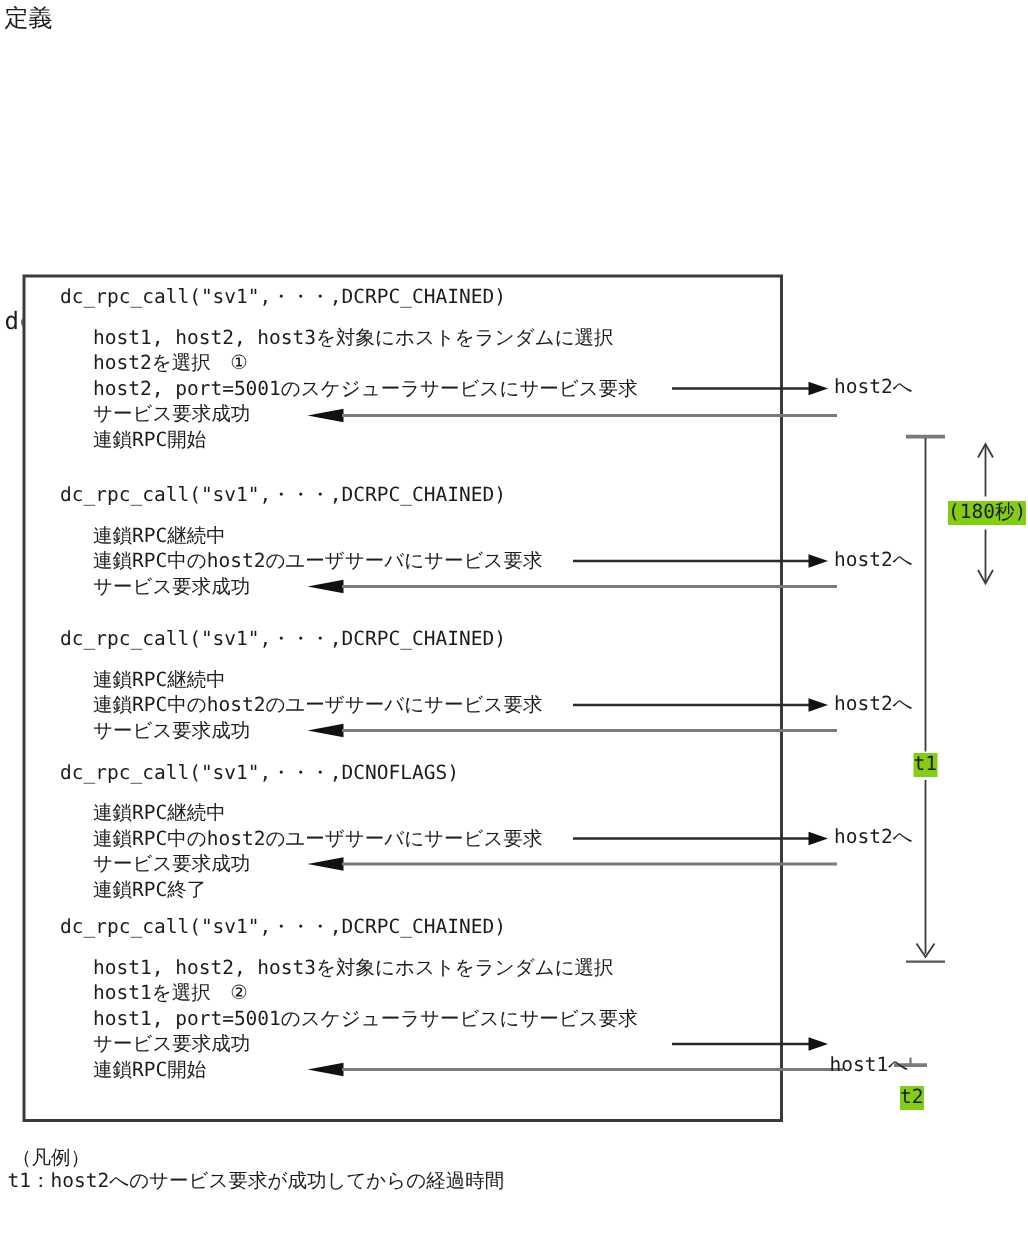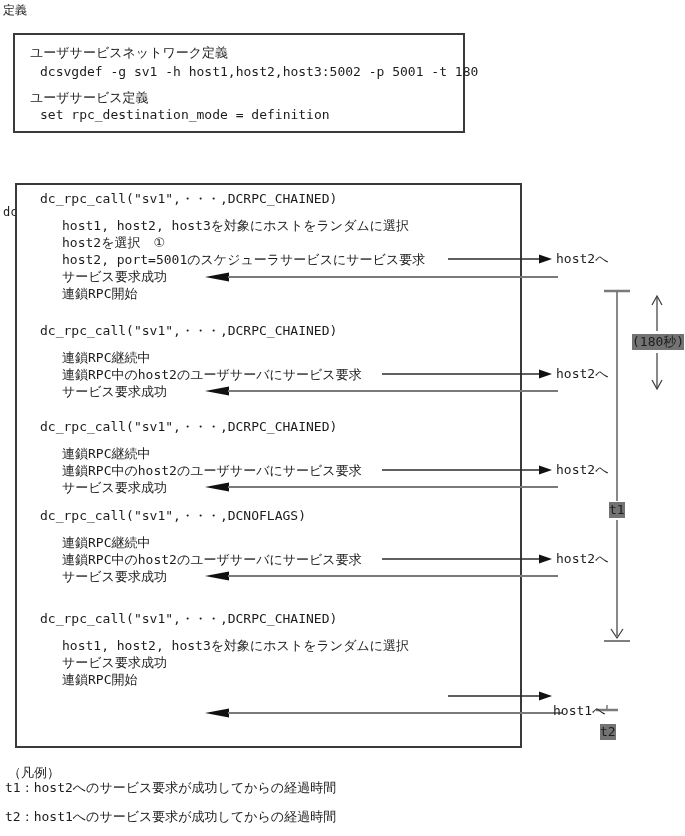--- a/index.html
+++ b/index.html
@@ -9,7 +9,7 @@
     font-size:13px;color:#1c1c1c;
   }
   .abs{position:absolute;white-space:nowrap;}
-  .page-title{font-size:12px;}
+  .page-title{font-size:16px;}
   .box{position:absolute;border:2px solid #3a3a3a;background:#fff;box-sizing:border-box;}
   .def-box{left:13px;top:33px;width:452px;height:100px;}
   .main-box{left:15px;top:183px;width:507px;height:565px;}

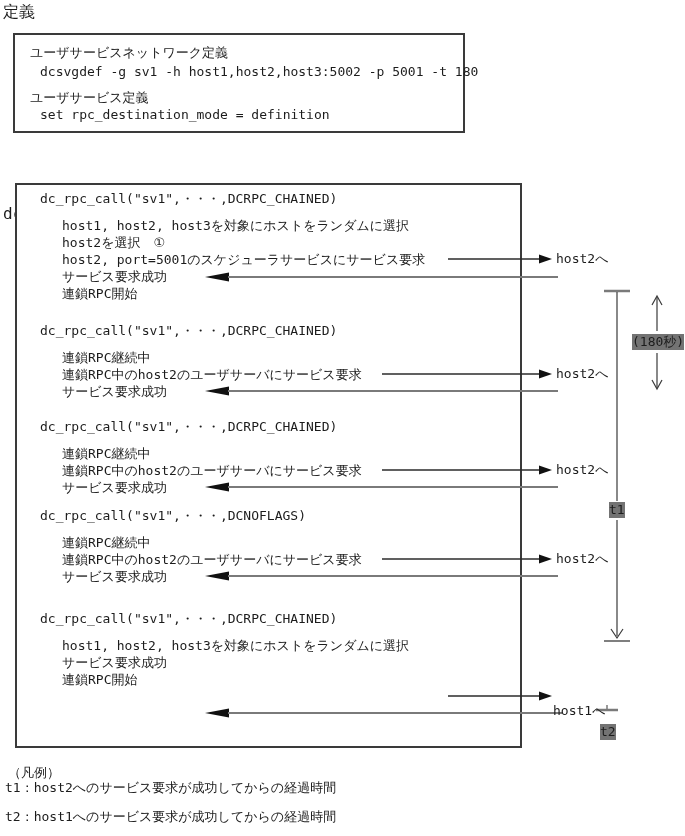--- a/index.html
+++ b/index.html
@@ -30,12 +30,6 @@
 
   <div class="abs page-title" style="left:3px;top:2px;">定義</div>
 
-  <div class="box def-box">
-    <div class="def-line" style="left:15px;top:9px;">ユーザサービスネットワーク定義</div>
-    <div class="def-line" style="left:25px;top:29px;">dcsvgdef -g sv1 -h host1,host2,host3:5002 -p 5001 -t 180</div>
-    <div class="def-line" style="left:15px;top:54px;">ユーザサービス定義</div>
-    <div class="def-line" style="left:25px;top:72px;">set rpc_destination_mode = definition</div>
-  </div>
 
   <div class="abs page-title" style="left:3px;top:158px;margin-top:46px;">dc_rpc_callの動作</div>
 

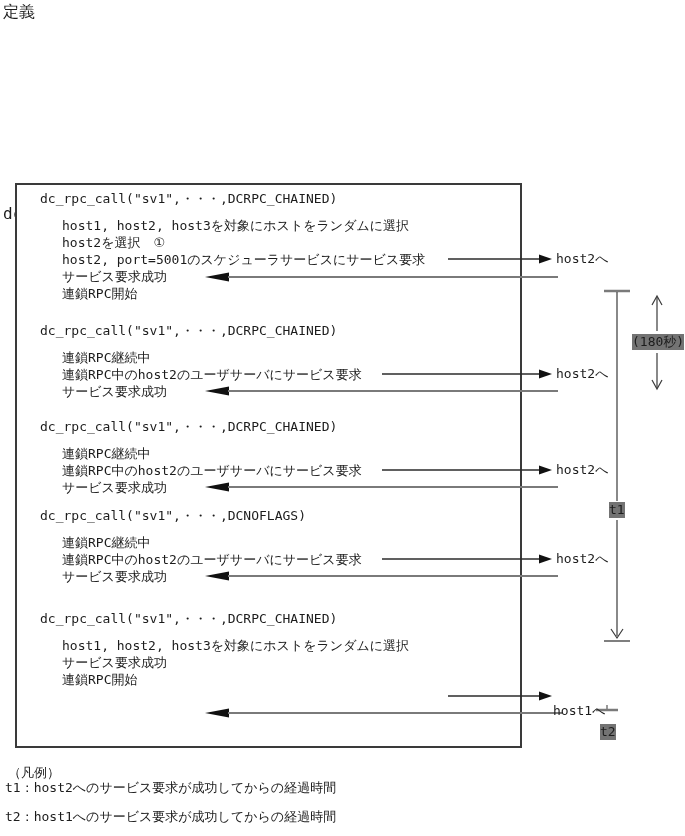--- a/index.html
+++ b/index.html
@@ -20,7 +20,7 @@
   .line{height:17px;line-height:17px;white-space:nowrap;}
   .overlay{position:absolute;left:0;top:0;width:685px;height:836px;pointer-events:none;}
   .host-label{position:absolute;white-space:nowrap;height:16px;line-height:16px;}
-  .anno-label{position:absolute;white-space:nowrap;height:16px;line-height:16px;background:#737373;}
+  .anno-label{position:absolute;white-space:nowrap;height:16px;line-height:16px;background:#84cc16;}
   .legend-line{position:absolute;white-space:nowrap;height:15px;line-height:15px;}
 </style>
 </head>

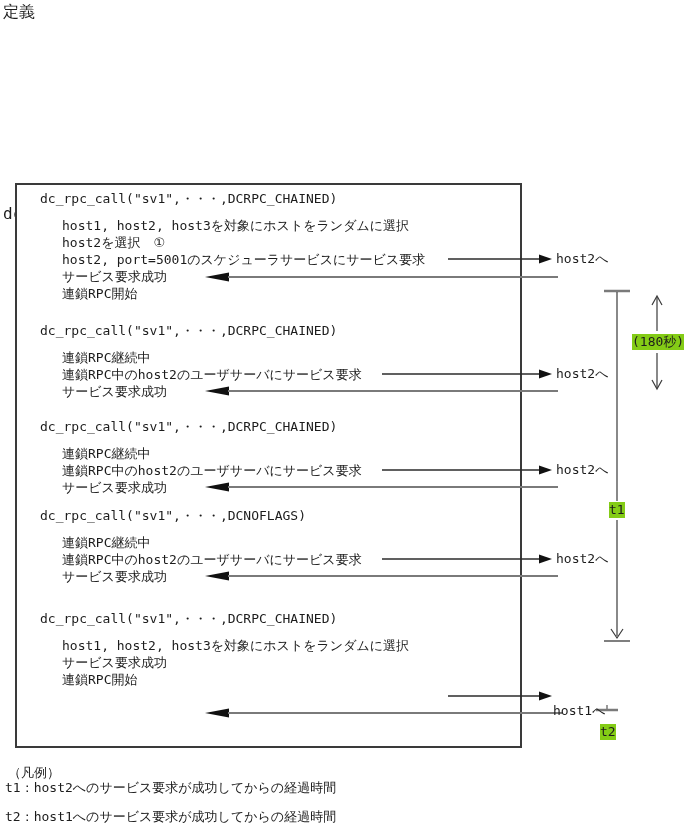--- a/index.html
+++ b/index.html
@@ -70,6 +70,7 @@
       <div class="line">連鎖RPC継続中</div>
       <div class="line">連鎖RPC中のhost2のユーザサーバにサービス要求</div>
       <div class="line">サービス要求成功</div>
+      <div class="line">連鎖RPC終了</div>
     </div>
   </div>
 

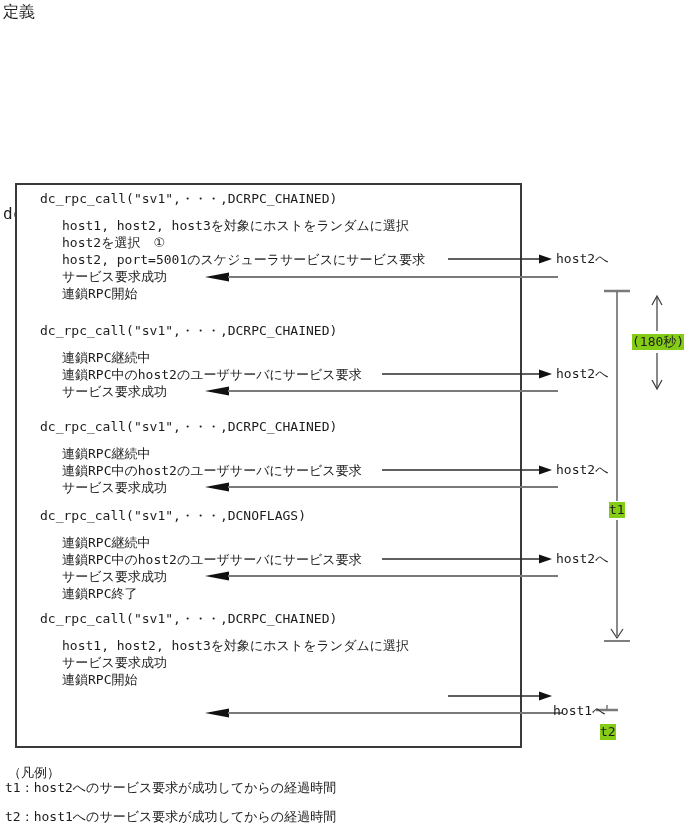--- a/index.html
+++ b/index.html
@@ -78,6 +78,7 @@
     <div class="call-line">dc_rpc_call("sv1",・・・,DCRPC_CHAINED)</div>
     <div class="body">
       <div class="line">host1, host2, host3を対象にホストをランダムに選択</div>
+      <div class="line">host1を選択　②</div>
       <div class="line">サービス要求成功</div>
       <div class="line">連鎖RPC開始</div>
     </div>

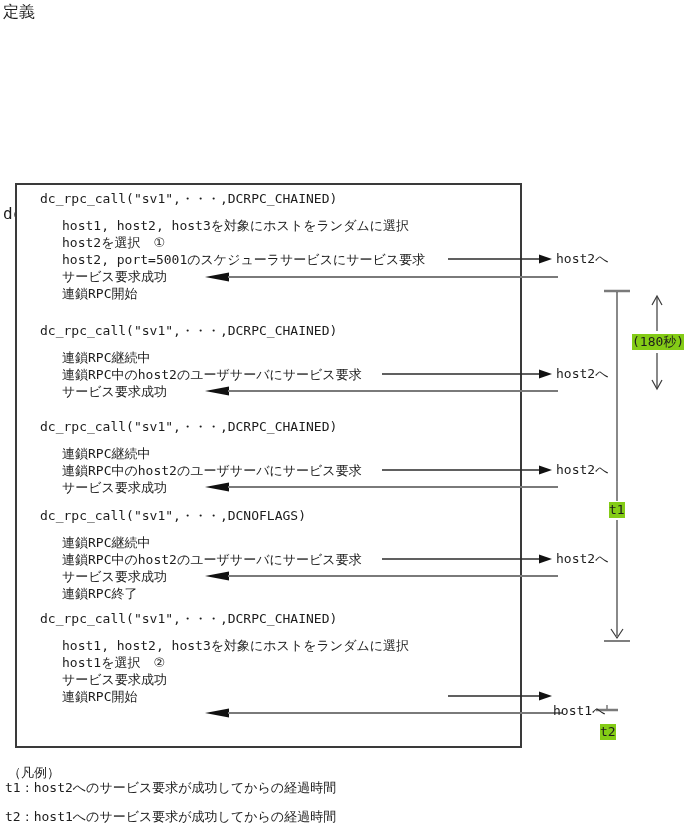--- a/index.html
+++ b/index.html
@@ -79,6 +79,7 @@
     <div class="body">
       <div class="line">host1, host2, host3を対象にホストをランダムに選択</div>
       <div class="line">host1を選択　②</div>
+      <div class="line">host1, port=5001のスケジューラサービスにサービス要求</div>
       <div class="line">サービス要求成功</div>
       <div class="line">連鎖RPC開始</div>
     </div>

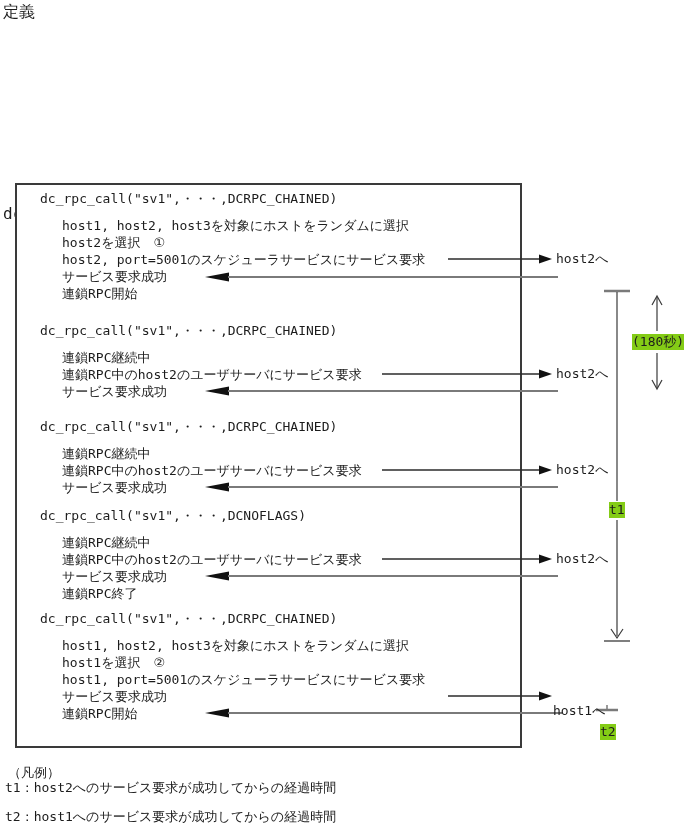--- a/index.html
+++ b/index.html
@@ -164,7 +164,6 @@
 
   <div class="legend-line" style="left:8px;top:765px;">（凡例）</div>
   <div class="legend-line" style="left:5px;top:780px;text-align:center;">t1：host2へのサービス要求が成功してからの経過時間</div>
-  <div class="legend-line" style="left:5px;top:809px;">t2：host1へのサービス要求が成功してからの経過時間</div>
 
 </div>
 

